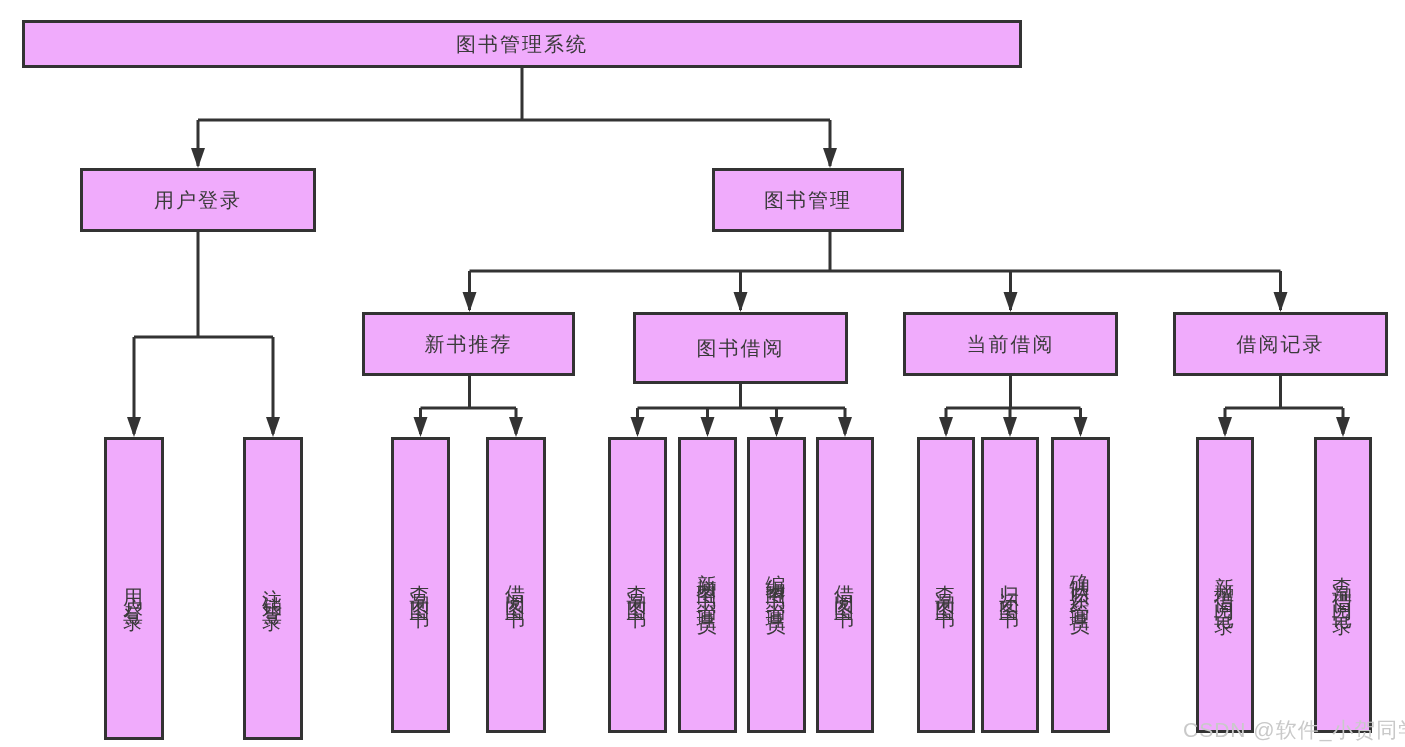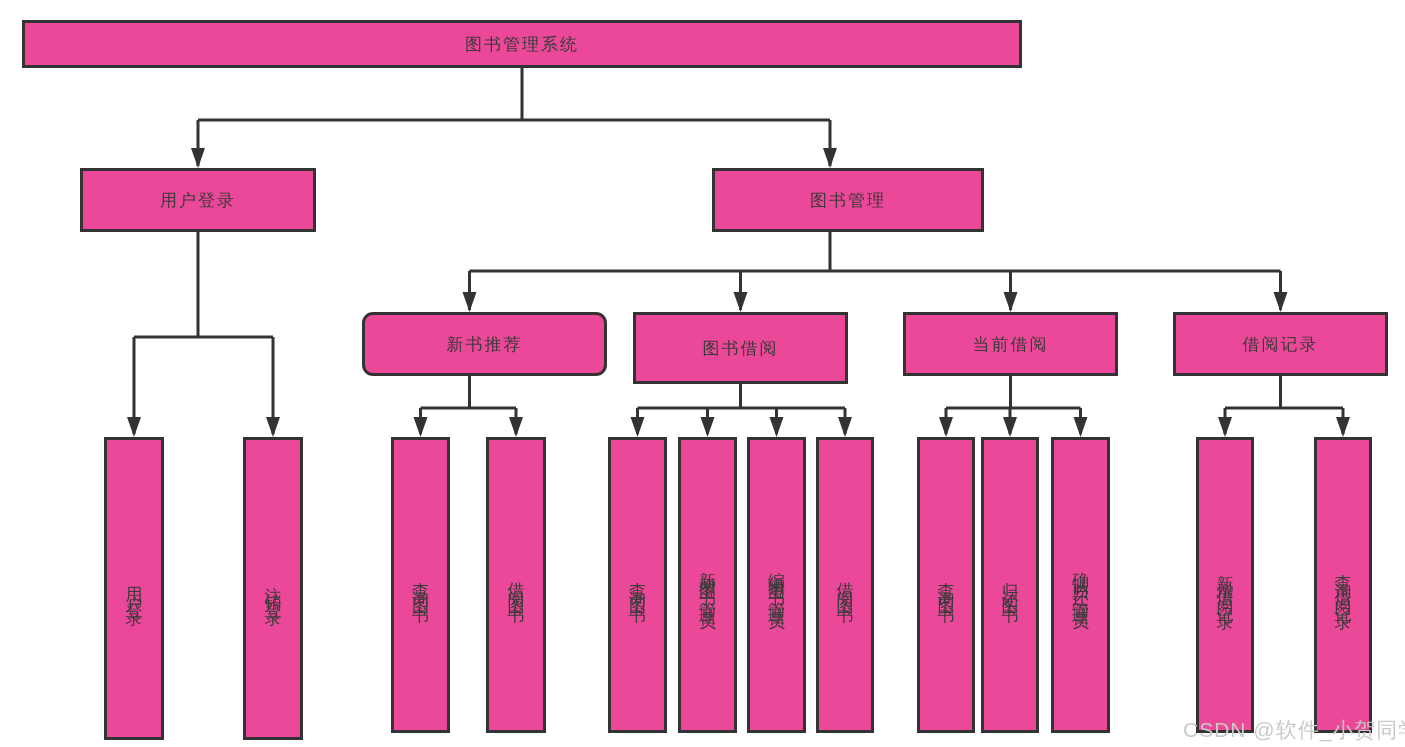--- a/index.html
+++ b/index.html
@@ -12,11 +12,11 @@
   #connectors { position: absolute; left: 0; top: 0; z-index: 1; }
   .node {
     position: absolute; z-index: 2;
-    background: #ec4899;
+    background: #f0abfc;
     border: 3px solid #333333;
     display: flex; align-items: center; justify-content: center;
     color: #3a3a3a;
-    font-size: 17px;
+    font-size: 20px;
     letter-spacing: 2px;
   }
   .hbox { text-align: center; }

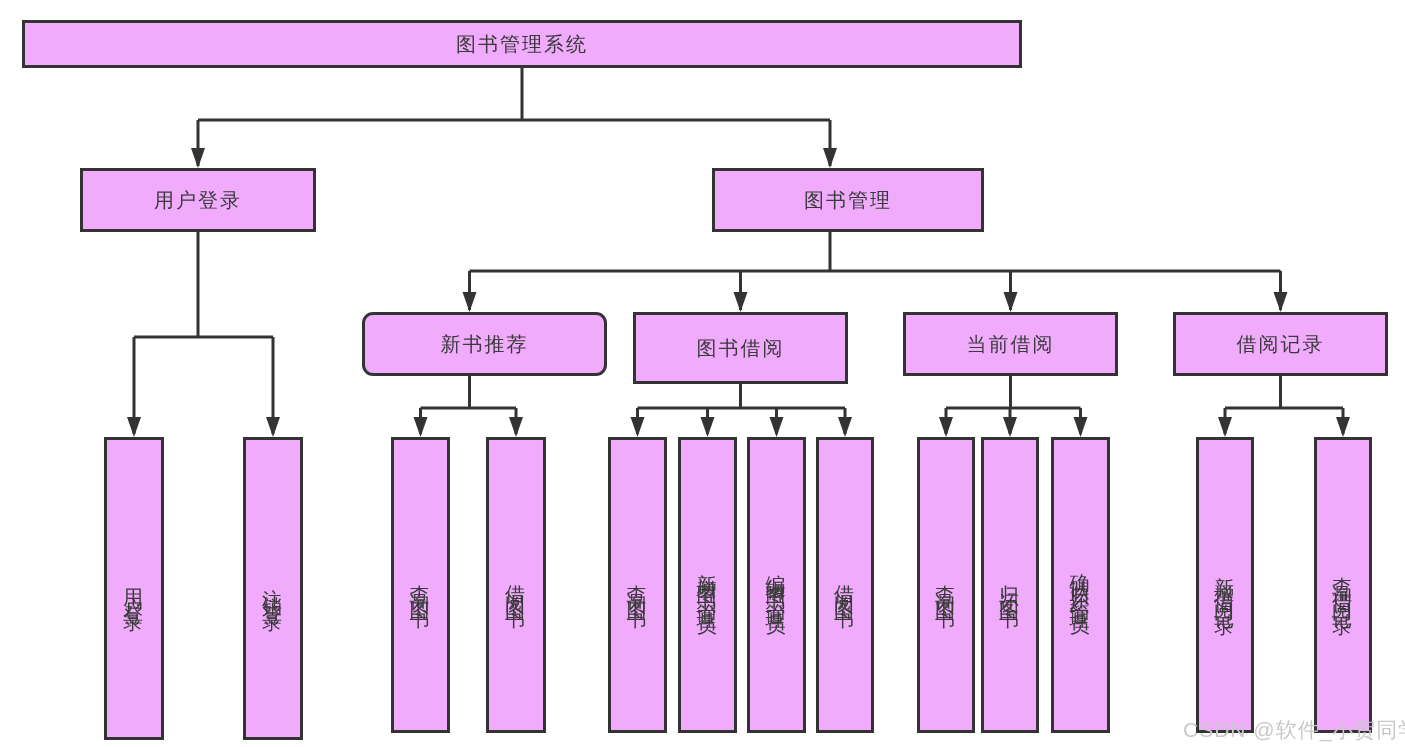--- a/index.html
+++ b/index.html
@@ -88,7 +88,7 @@
   <div class="node hbox" style="left:80px; top:168px; width:236px; height:64px;">
     <span>用户登录</span>
   </div>
-  <div class="node hbox" style="left:712px; top:168px; width:272px; height:64px;">
+  <div class="node hbox" style="left:712px; top:168px; width:192px; height:64px;">
     <span>图书管理</span>
   </div>
 

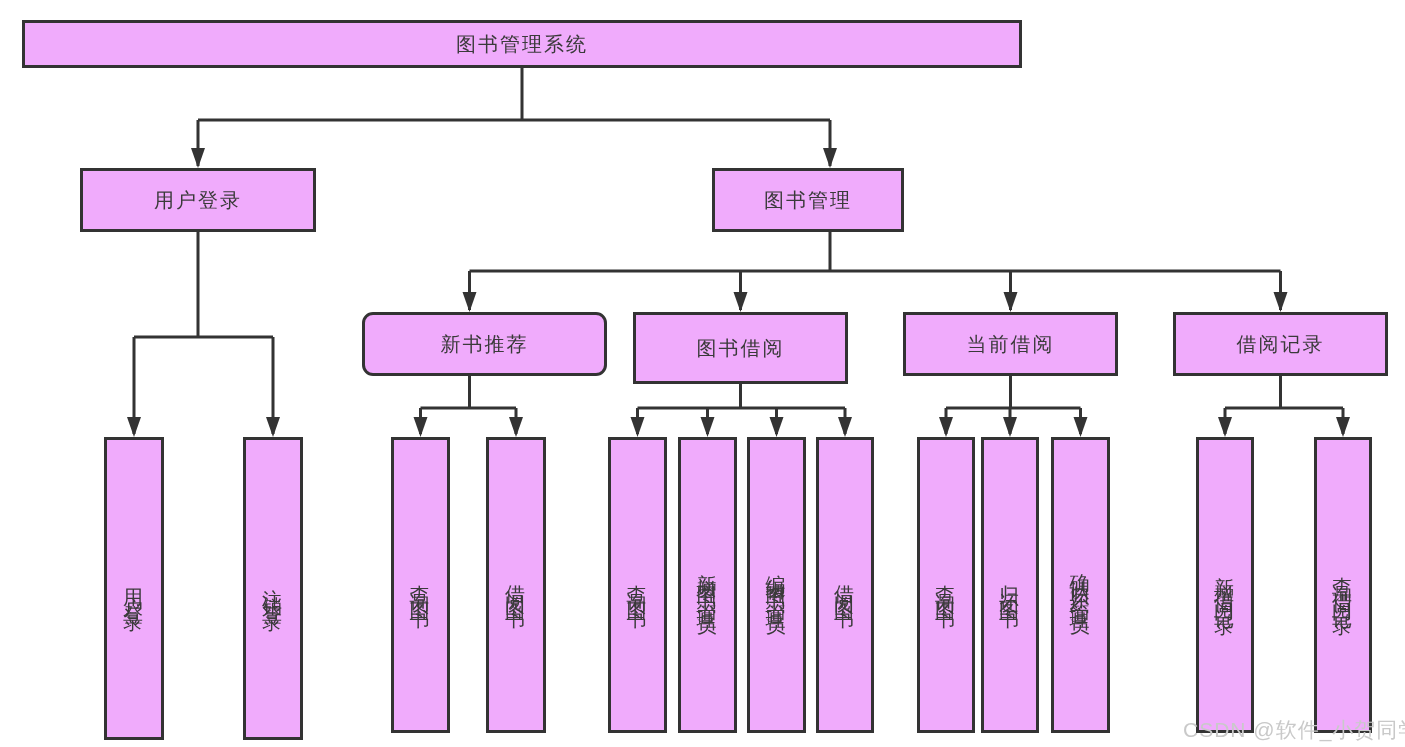--- a/index.html
+++ b/index.html
@@ -92,7 +92,7 @@
     <span>图书管理</span>
   </div>
 
-  <div class="node hbox" style="left:362px; top:312px; width:245px; height:64px;border-radius:11px;">
+  <div class="node hbox" style="left:362px; top:312px; width:213px; height:64px;">
     <span>新书推荐</span>
   </div>
   <div class="node hbox" style="left:633px; top:312px; width:215px; height:72px;">

